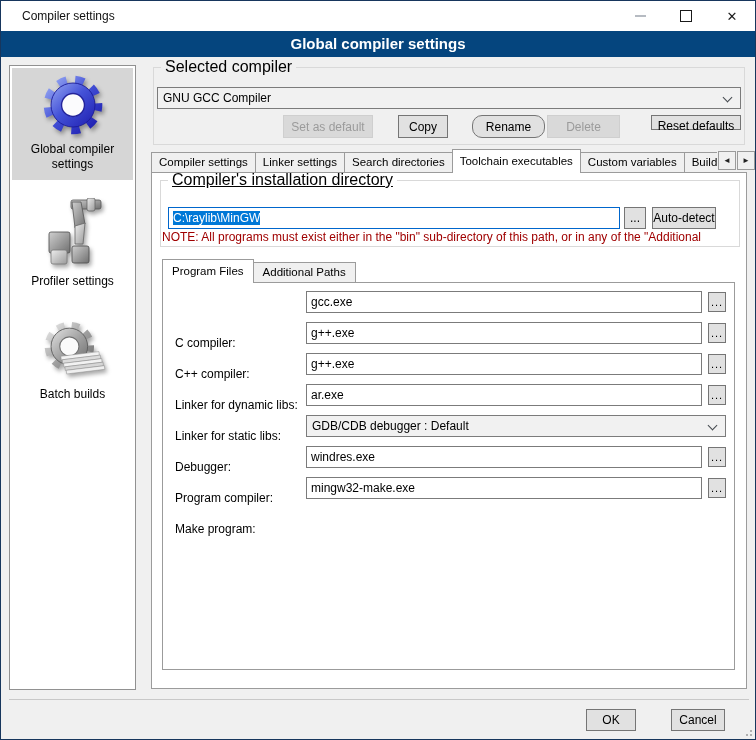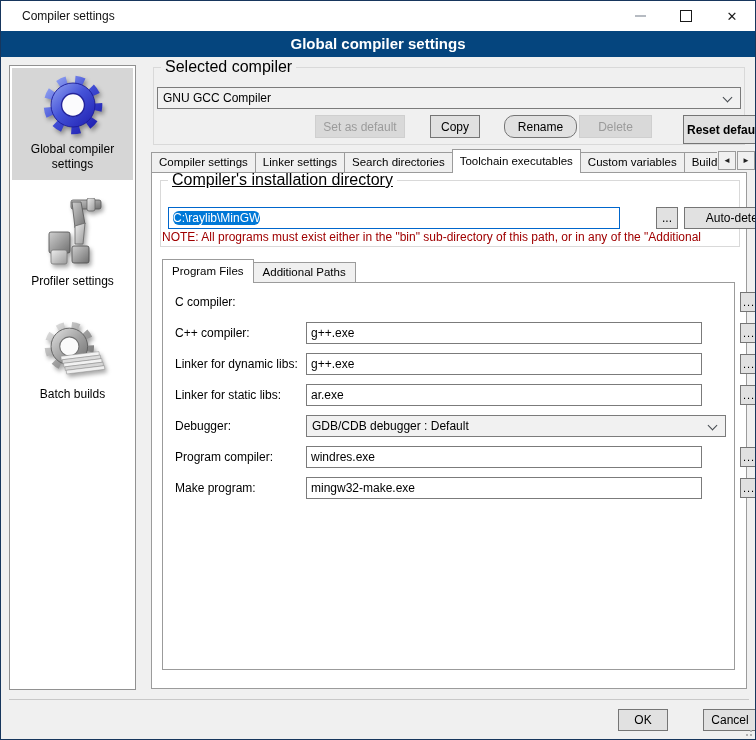--- a/index.html
+++ b/index.html
@@ -49,7 +49,7 @@
   }
   .btn{
     position:absolute;background:#e1e1e1;border:1px solid #757575;box-sizing:border-box;
-    font-family:inherit;font-size:12px;text-align:center;padding:0;line-height:20px;color:#000;white-space:nowrap;margin-left:32px;
+    font-family:inherit;font-size:12px;text-align:center;padding:0;line-height:20px;color:#000;white-space:nowrap;
   }
   .btn.disabled{background:#d9d9d9;border-color:#cfcfcf;color:#9b9b9b;}
   .tfield{

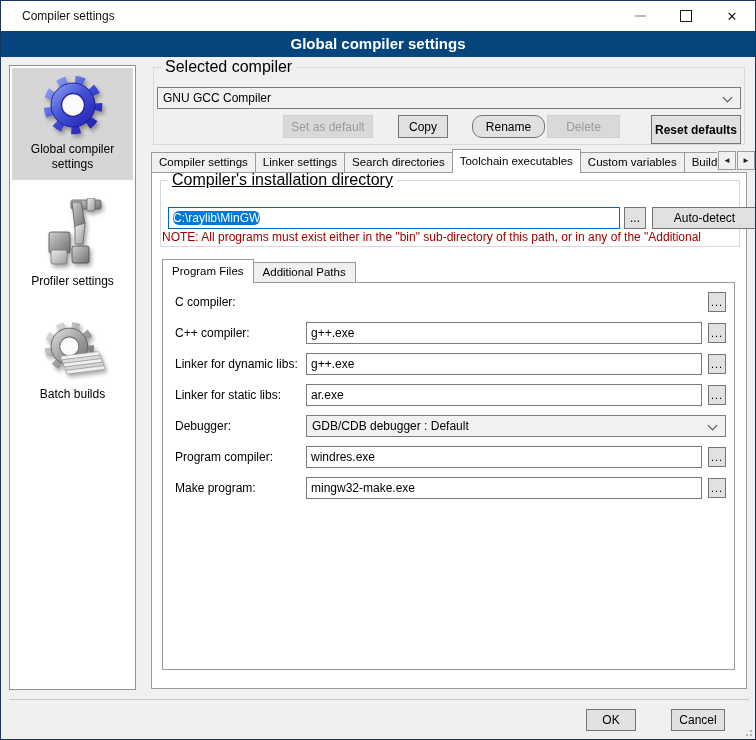--- a/index.html
+++ b/index.html
@@ -194,7 +194,7 @@
   <button class="btn" style="left:397px;top:114px;width:50px;height:23px;">Copy</button>
   <button class="btn" style="left:471px;top:114px;width:73px;height:23px;border-radius:10px;">Rename</button>
   <button class="btn disabled" style="left:546px;top:114px;width:73px;height:23px;">Delete</button>
-  <button class="btn" style="left:650px;top:114px;width:90px;height:29px;font-weight:bold;">Reset defaults</button>
+  <button class="btn" style="left:650px;top:114px;width:90px;height:15px;">Reset defaults</button>
 
   <div class="tabstrip">
     <div class="tab">Compiler settings</div>

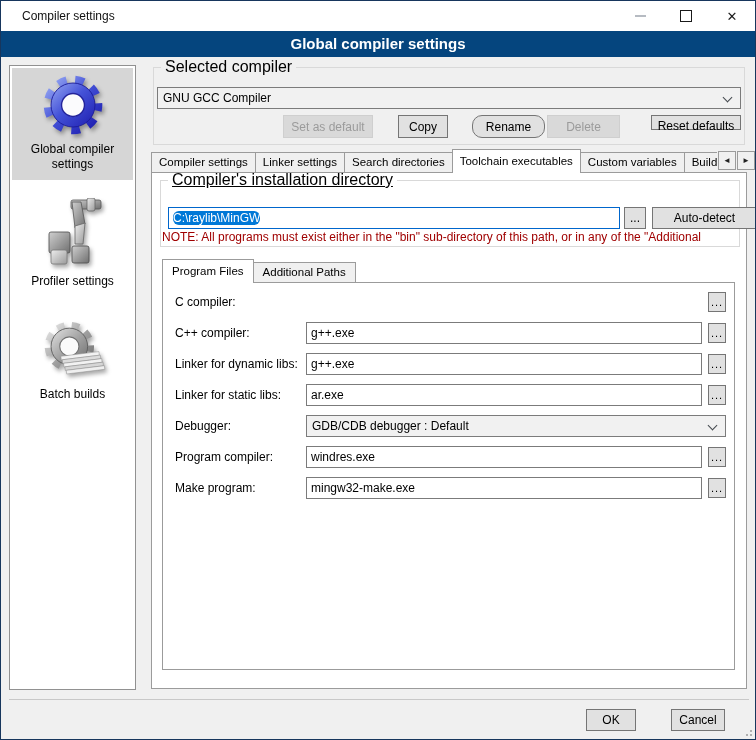--- a/index.html
+++ b/index.html
@@ -57,7 +57,7 @@
     line-height:20px;padding:0 4px;overflow:hidden;white-space:nowrap;
   }
   .tfield.focused{border:1px solid #0066cc;}
-  .tfield .selected-text{background:#0078d7;color:#fff;border-radius:6px;}
+  .tfield .selected-text{background:#0078d7;color:#fff;}
   .dots{position:absolute;width:18px;height:20px;line-height:16px;font-size:11px;letter-spacing:1px;}
   
   .tabstrip{position:absolute;left:150px;top:148px;width:566px;height:24px;display:flex;align-items:flex-end;overflow:hidden;}

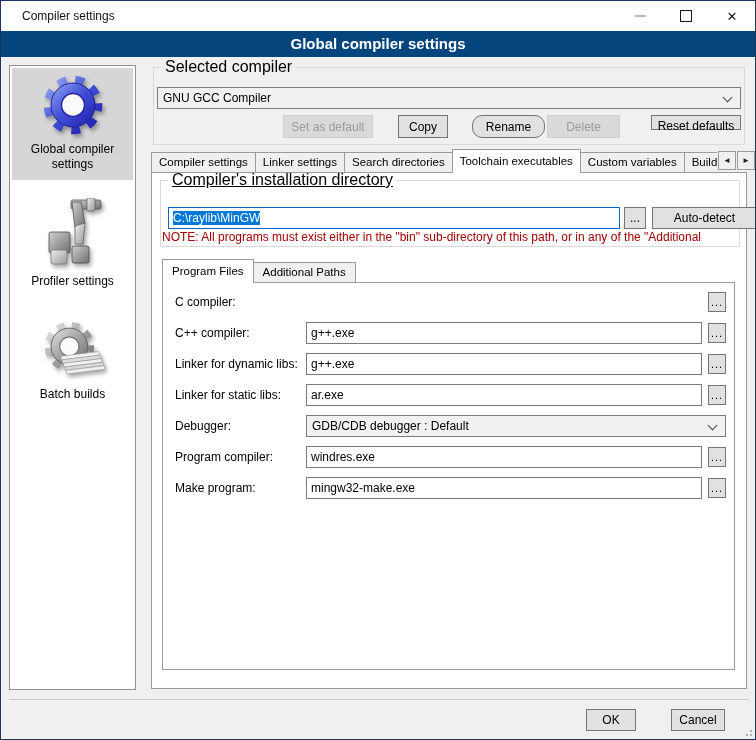--- a/index.html
+++ b/index.html
@@ -218,7 +218,7 @@
       <span class="selected-text">C:\raylib\MinGW</span>
     </div>
     <button class="btn" style="left:472px;top:34px;width:22px;height:22px;line-height:18px;">...</button>
-    <button class="btn" style="left:500px;top:34px;width:105px;height:22px;">Auto-detect</button>
+    <button class="btn" style="left:500px;top:34px;width:64px;height:22px;">Auto-detect</button>
     <div class="note">NOTE: All programs must exist either in the "bin" sub-directory of this path, or in any of the "Additional</div>
 
     <div class="subtabs">

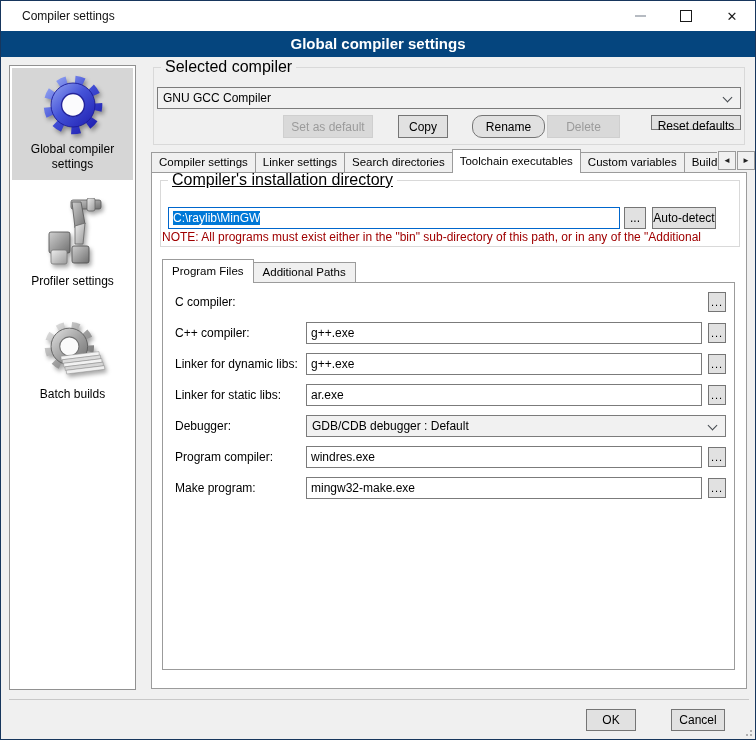--- a/index.html
+++ b/index.html
@@ -228,6 +228,9 @@
     <div class="subpage">
 
       <span class="frow-label" style="top:8px;">C compiler:</span>
+      <div class="tfield" style="left:143px;top:8px;width:396px;height:22px;">
+        <span>gcc.exe</span>
+      </div>
       <button class="btn dots" style="left:545px;top:9px;">...</button>
 
       <span class="frow-label" style="top:39px;">C++ compiler:</span>

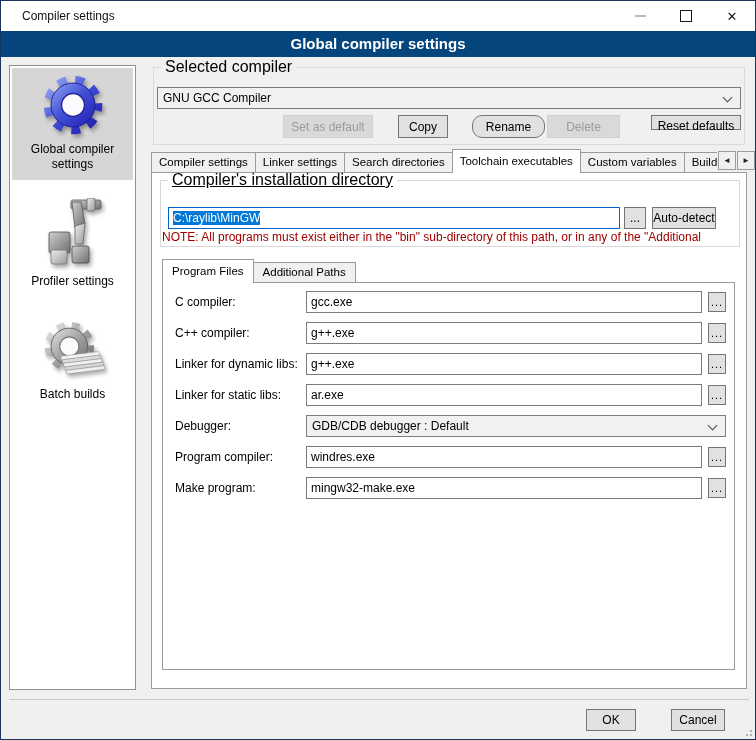--- a/index.html
+++ b/index.html
@@ -91,7 +91,7 @@
     position:absolute;left:10px;top:109px;width:573px;height:388px;background:#fff;
     border:1px solid #9b9b9b;box-sizing:border-box;z-index:2;
   }
-  .frow-label{position:absolute;left:12px;width:130px;line-height:22px;font-size:12px;white-space:nowrap;}
+  .frow-label{position:absolute;left:12px;width:130px;line-height:22px;font-size:12px;white-space:nowrap;margin-top:41px;}
   
   .footer-sep{position:absolute;left:8px;top:698px;width:740px;height:1px;background:#c8c8c8;}
   .grip{position:absolute;right:3px;bottom:3px;width:10px;height:10px;}

